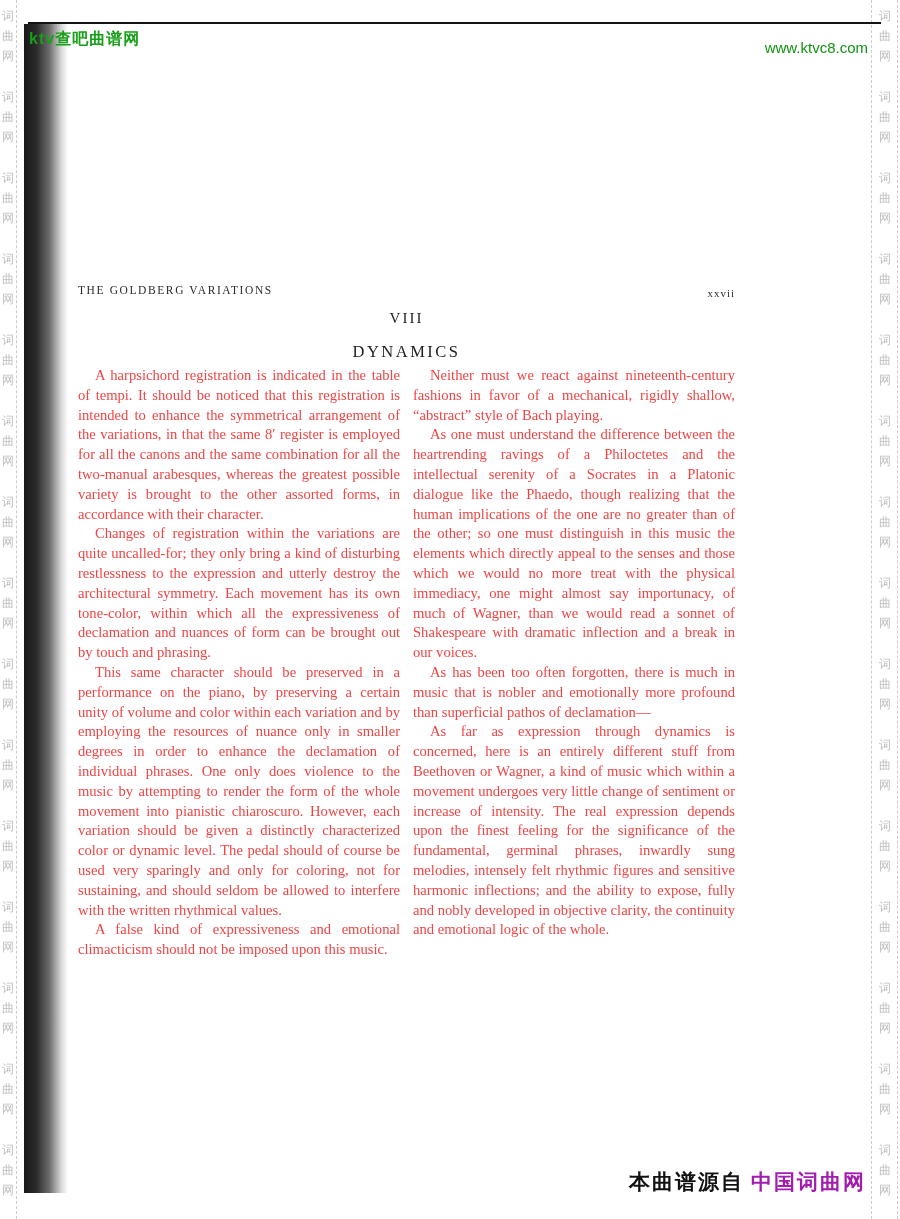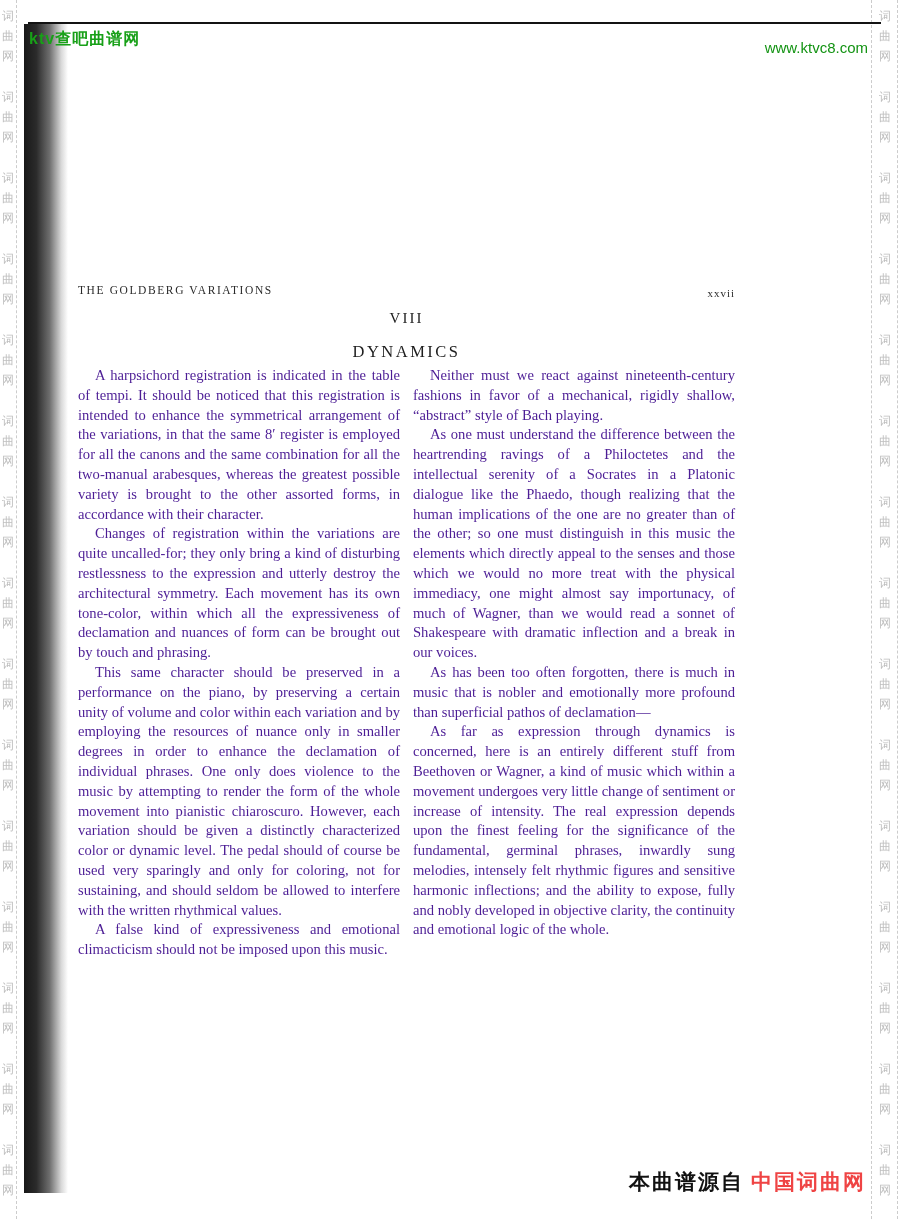--- a/index.html
+++ b/index.html
@@ -133,7 +133,7 @@
     width: 322px;
     font-size: 14.6px;
     line-height: 19.8px;
-    color: #4c1d95;
+    color: #ef4444;
   }
   .col p.para {
     margin: 0;

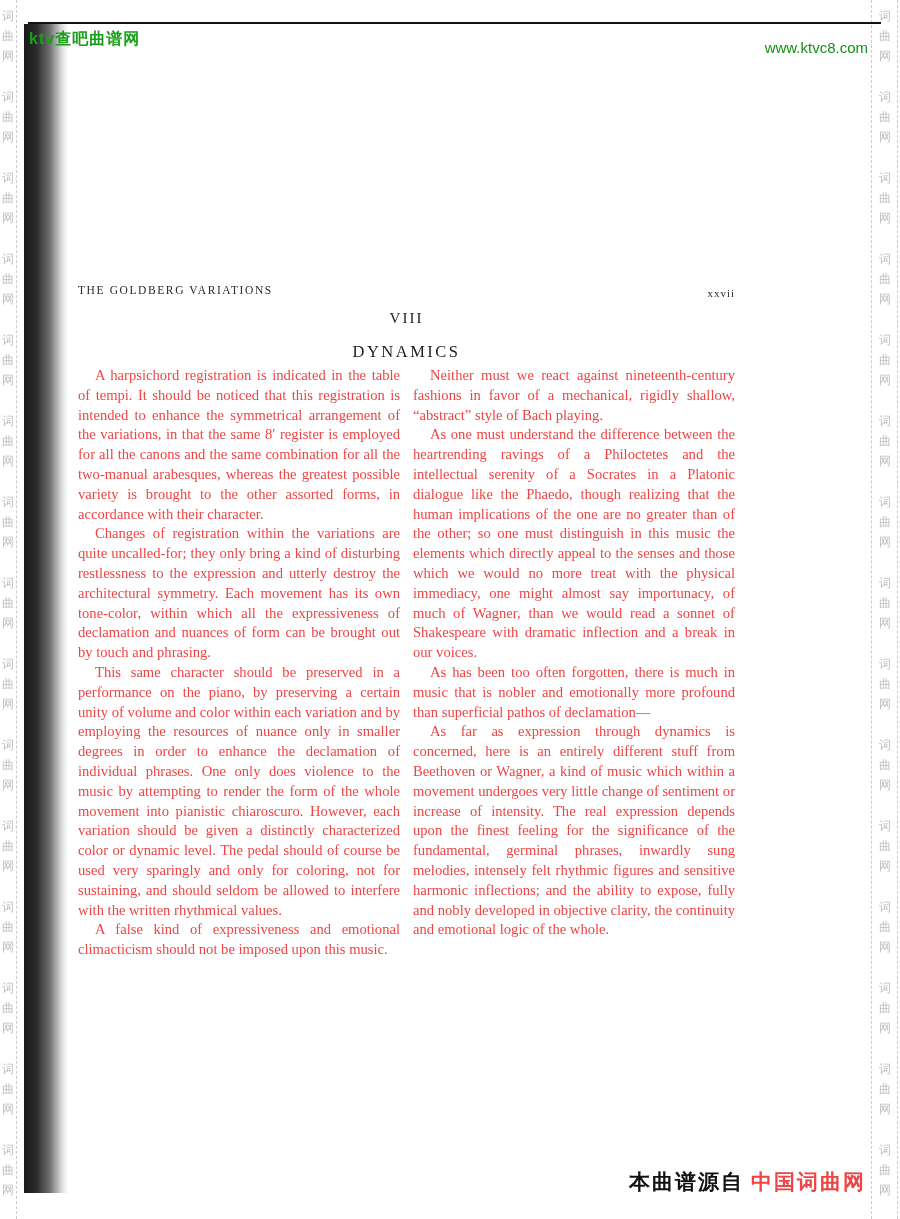--- a/index.html
+++ b/index.html
@@ -351,7 +351,7 @@
   </div>
 
   <div class="footer">
-    <span class="prefix">本曲谱源自</span><a href="#" class="footer-site" style="color: #ef4444;">中国词曲网</a>
+    <span class="prefix">本曲谱源自</span><a href="#" class="footer-site" style="color: #a21caf;">中国词曲网</a>
   </div>
 
 </div>

